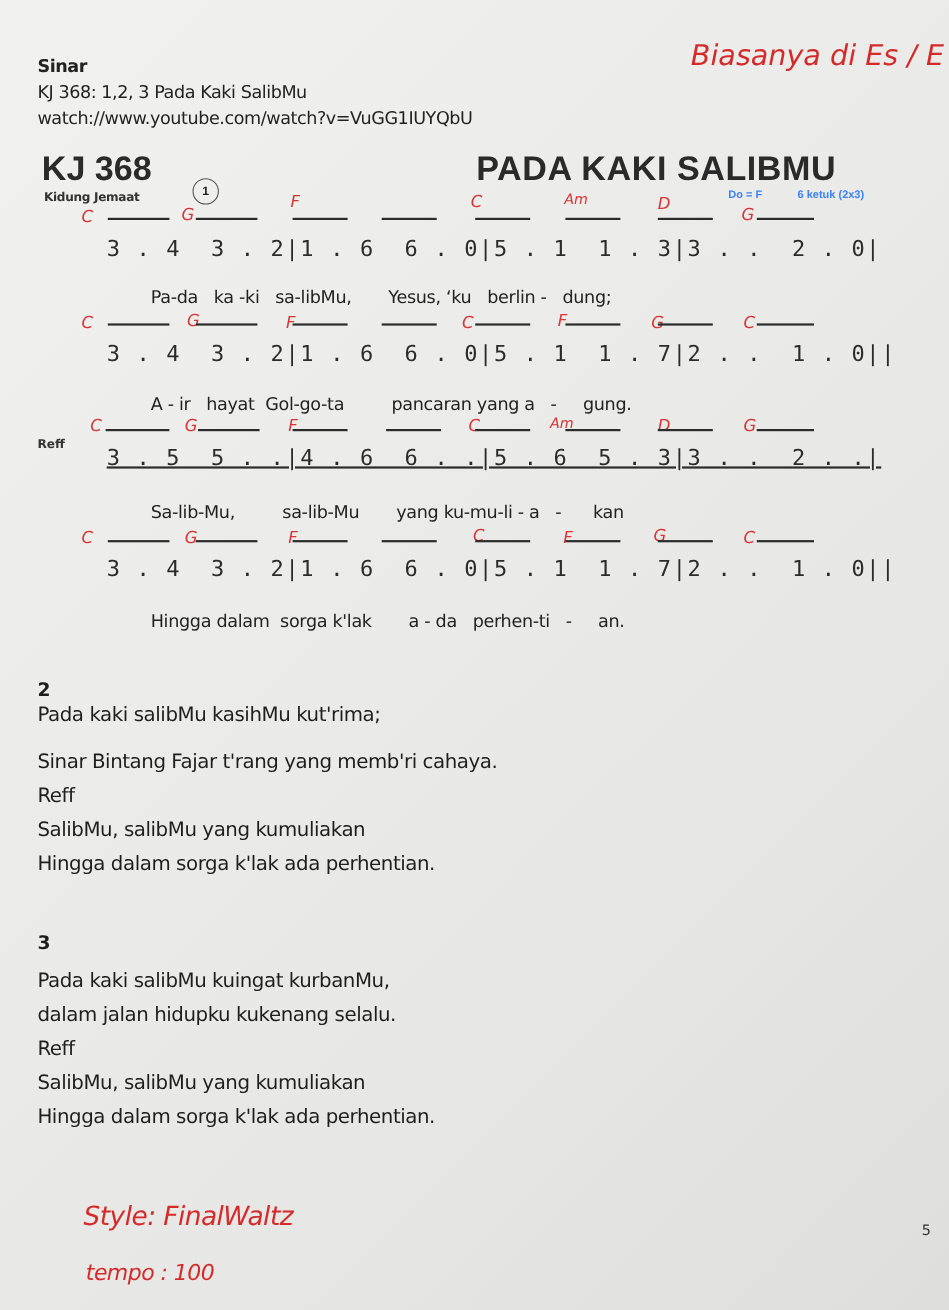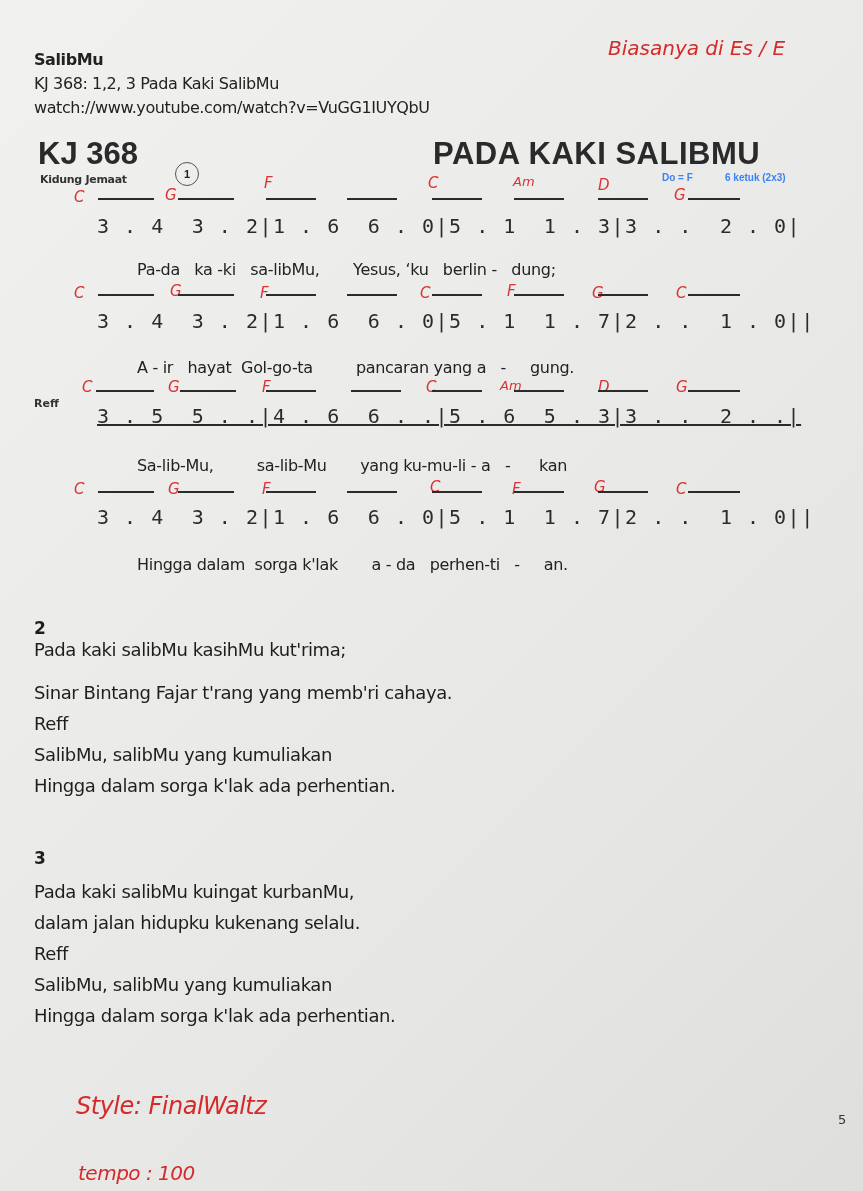--- a/index.html
+++ b/index.html
@@ -34,7 +34,7 @@
 </head>
 <body>
 
-<div class="abs hdr bold" style="left:34px;top:50px;">SalibMu</div>
+<div class="abs hdr bold" style="left:34px;top:50px;">Sinar</div>
 <div class="abs hdr" style="left:34px;top:74px;">KJ 368: 1,2, 3 Pada Kaki SalibMu</div>
 <div class="abs hdr" style="left:34px;top:98px;">watch://www.youtube.com/watch?v=VuGG1IUYQbU</div>
 <div class="abs hand" style="left:608px;top:36px;font-size:20px;">Biasanya di Es / E</div>

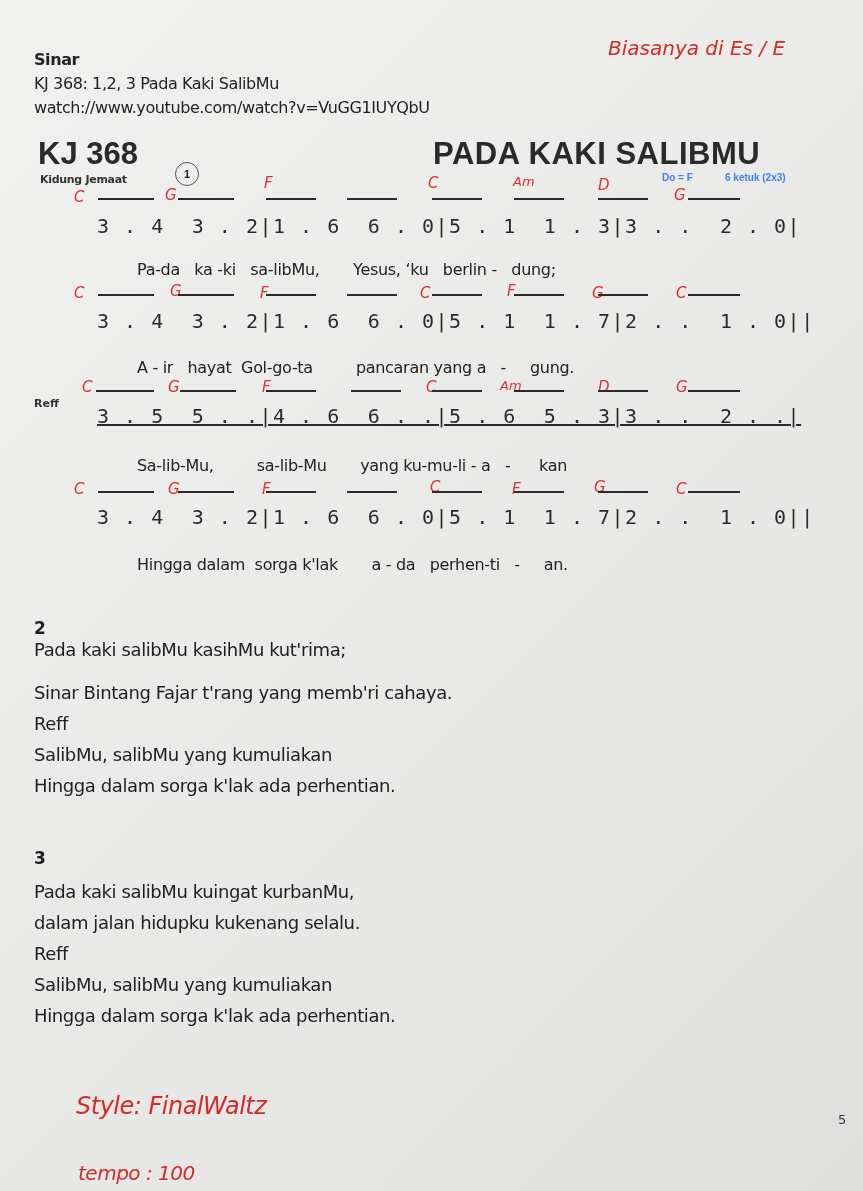--- a/index.html
+++ b/index.html
@@ -37,7 +37,7 @@
 <div class="abs hdr bold" style="left:34px;top:50px;">Sinar</div>
 <div class="abs hdr" style="left:34px;top:74px;">KJ 368: 1,2, 3 Pada Kaki SalibMu</div>
 <div class="abs hdr" style="left:34px;top:98px;">watch://www.youtube.com/watch?v=VuGG1IUYQbU</div>
-<div class="abs hand" style="left:608px;top:36px;font-size:20px;">Biasanya di Es / E</div>
+<div class="abs hand" style="left:628px;top:36px;font-size:26px;">Biasanya di Es / E</div>
 
 <div class="abs title-big" style="left:38px;top:136px;text-align:center;">KJ 368</div>
 <div class="abs kj-sub" style="left:40px;top:173px;">Kidung Jemaat</div>

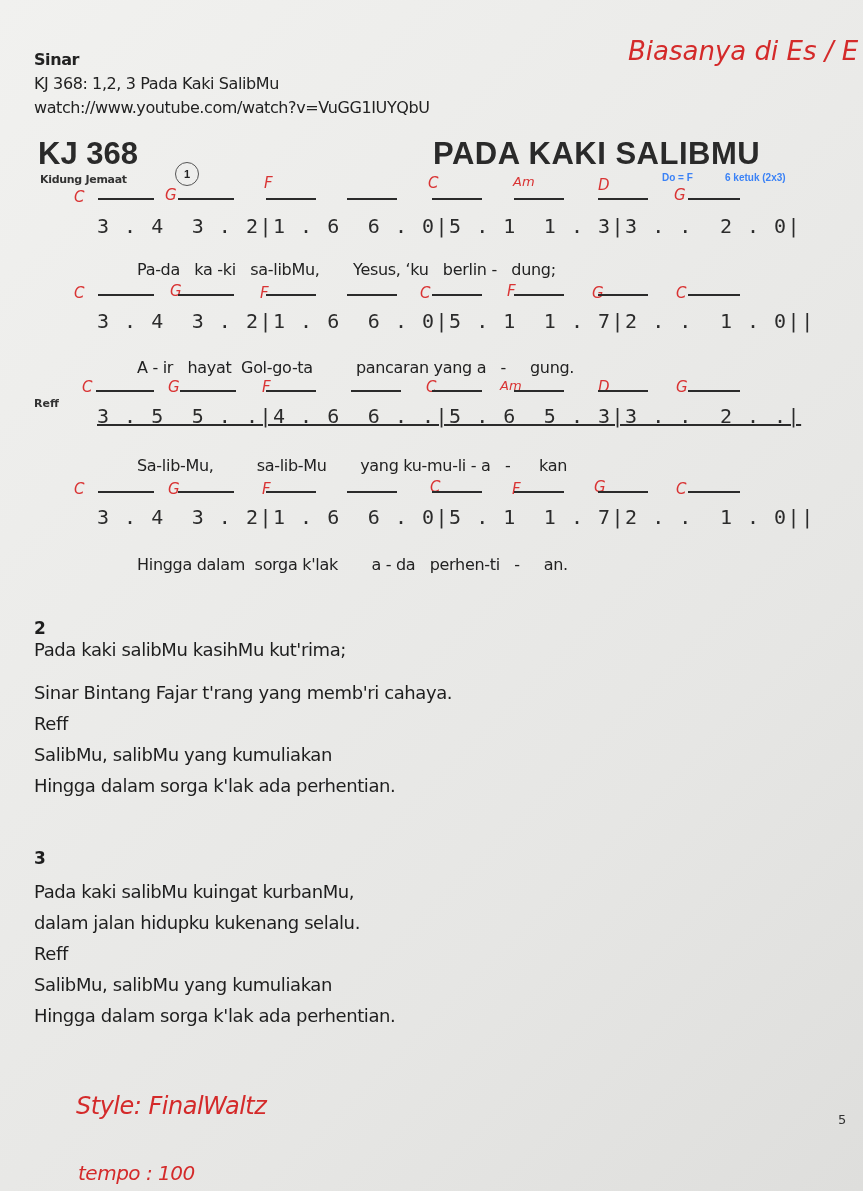--- a/index.html
+++ b/index.html
@@ -146,7 +146,7 @@
 </div>
 
 <div class="abs hand" style="left:76px;top:1092px;font-size:24px;letter-spacing:-0.5px;">Style: FinalWaltz</div>
-<div class="abs hand" style="left:78px;top:1145px;font-size:20px;letter-spacing:-0.5px;margin-top:16px;">tempo : 100</div>
+<div class="abs hand" style="left:78px;top:1145px;font-size:20px;letter-spacing:-0.5px;">tempo : 100</div>
 <div class="abs pagenum" style="left:838px;top:1112px;">5</div>
 
 </body></html>

